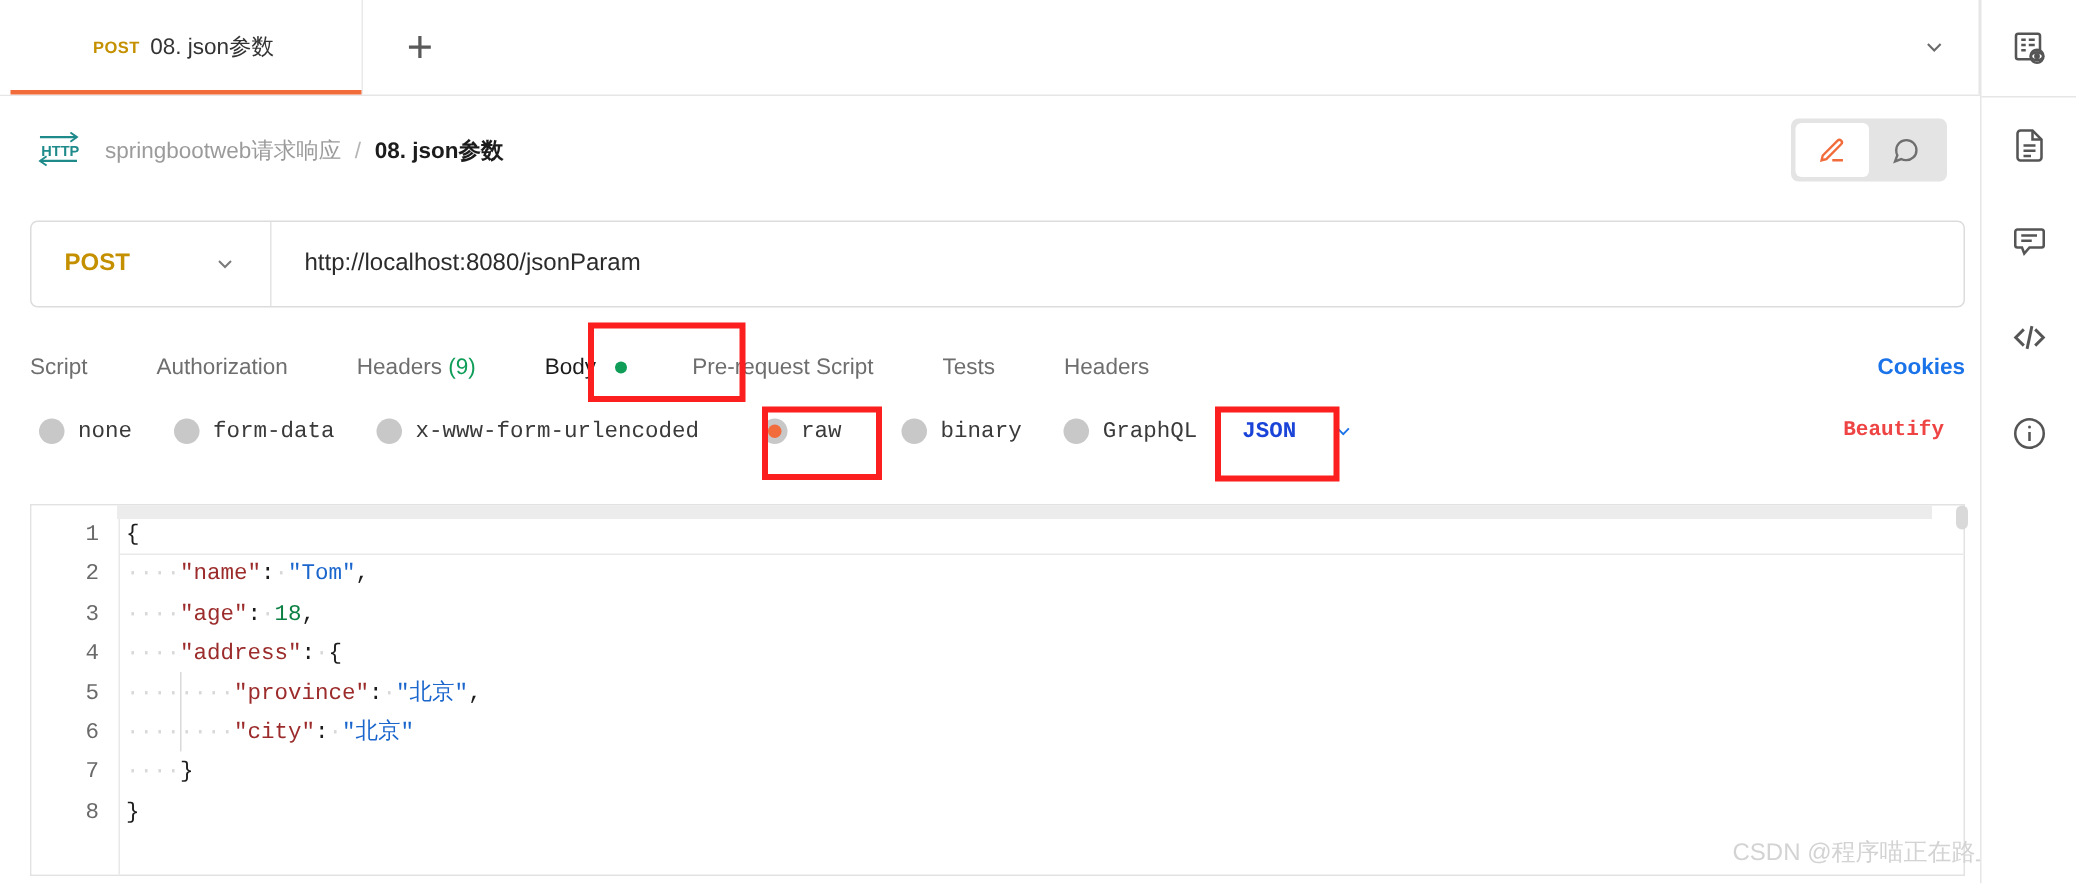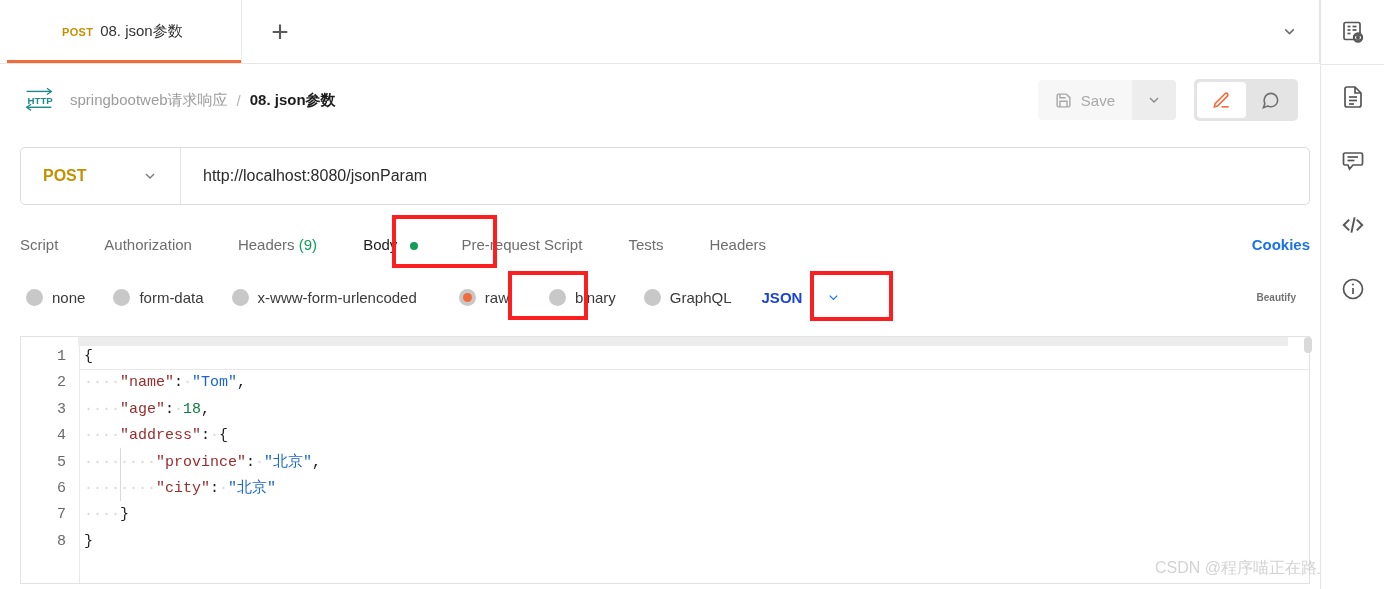--- a/index.html
+++ b/index.html
@@ -209,23 +209,6 @@
     <span class="crumb-current">08. json参数</span>
     <span class="crumb-spacer"></span>
 
-    <span class="save-group">
-      <button class="save-btn">
-        <span style="display:flex;">
-          <svg width="17" height="17" viewBox="0 0 24 24" fill="none" stroke="currentColor" stroke-width="2">
-            <path d="M19 21H5a2 2 0 0 1-2-2V5a2 2 0 0 1 2-2h11l5 5v11a2 2 0 0 1-2 2z"></path>
-            <polyline points="17 21 17 13 7 13 7 21"></polyline>
-              <polyline points="7 3 7 8 15 8"></polyline>
-          </svg>
-        </span>
-        <span>Save</span>
-      </button>
-      <span class="save-caret">
-        <svg width="16" height="16" viewBox="0 0 24 24" fill="none" stroke="currentColor" stroke-width="2">
-            <polyline points="6 9 12 15 18 9"></polyline>
-          </svg>
-      </span>
-    </span>
 
     <span class="mode-group">
       <span class="mode-btn active">

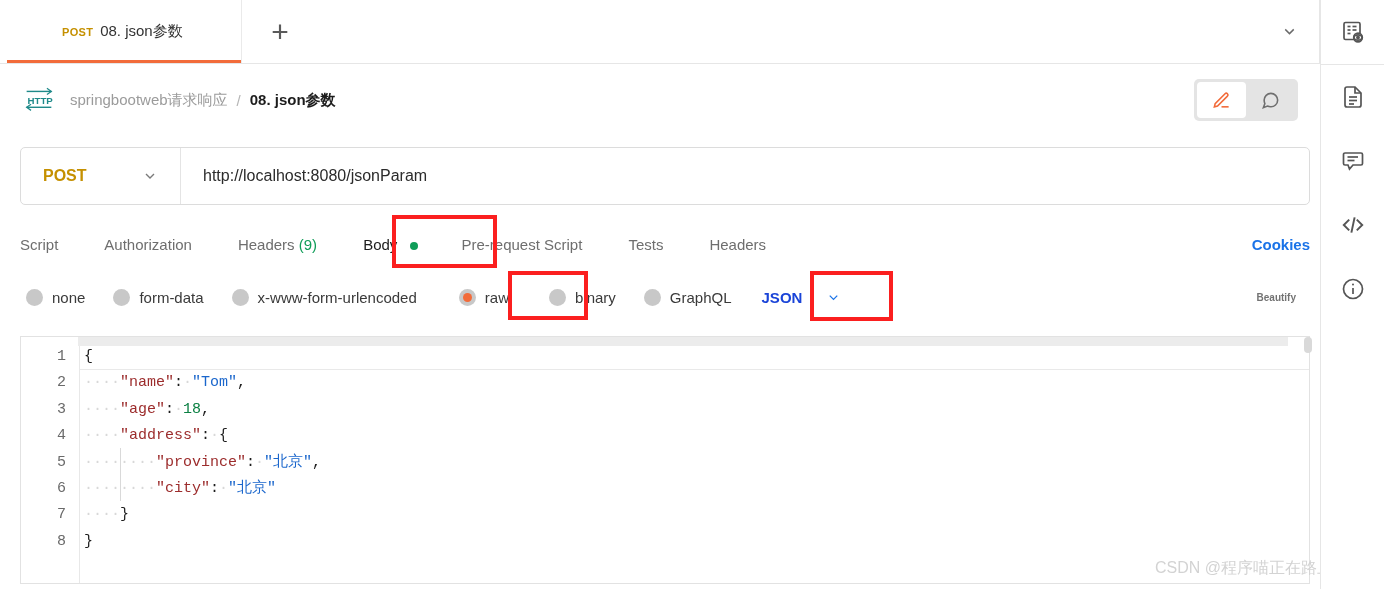--- a/index.html
+++ b/index.html
@@ -115,7 +115,7 @@
   .cookies-link { font-size: 15px; font-weight: bold; color: #1a73e8; cursor: pointer; }
 
   
-  .btype-row { position: absolute; top: 279px; left: 26px; width: 1284px; height: 36px; display: flex; align-items: center; }
+  .btype-row { position: absolute; top: 279px; left: 26px; width: 1284px; height: 36px; display: flex; align-items: flex-start; font-family: Liberation Mono, monospace; }
   .radio-opt { display: flex; align-items: center; margin-right: 28px; cursor: pointer; white-space: nowrap; }
   .radio-dot {
     width: 17px; height: 17px; border-radius: 50%; background: #c8c8c8; margin-right: 9px;

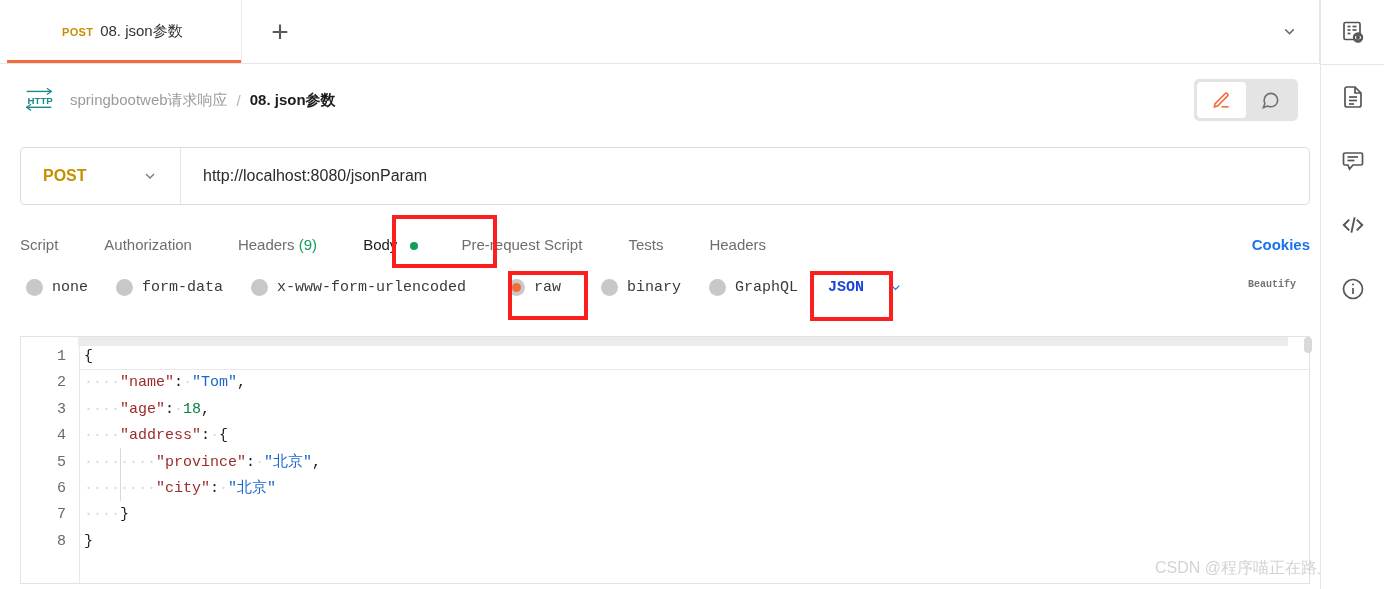--- a/index.html
+++ b/index.html
@@ -126,7 +126,7 @@
   .json-sel { display: flex; align-items: center; gap: 24px; cursor: pointer; margin-left: 2px; }
   .json-label { font-size: 15px; font-weight: bold; color: #1a44d8; }
   .btype-spacer { flex: 1; }
-  .beautify-link { font-size: 10px; font-weight: bold; color: #737373; cursor: pointer; margin-right: 14px; }
+  .beautify-link { font-size: 14px; font-weight: bold; color: #ef4444; cursor: pointer; margin-right: 14px; }
 
   
   .editor {

